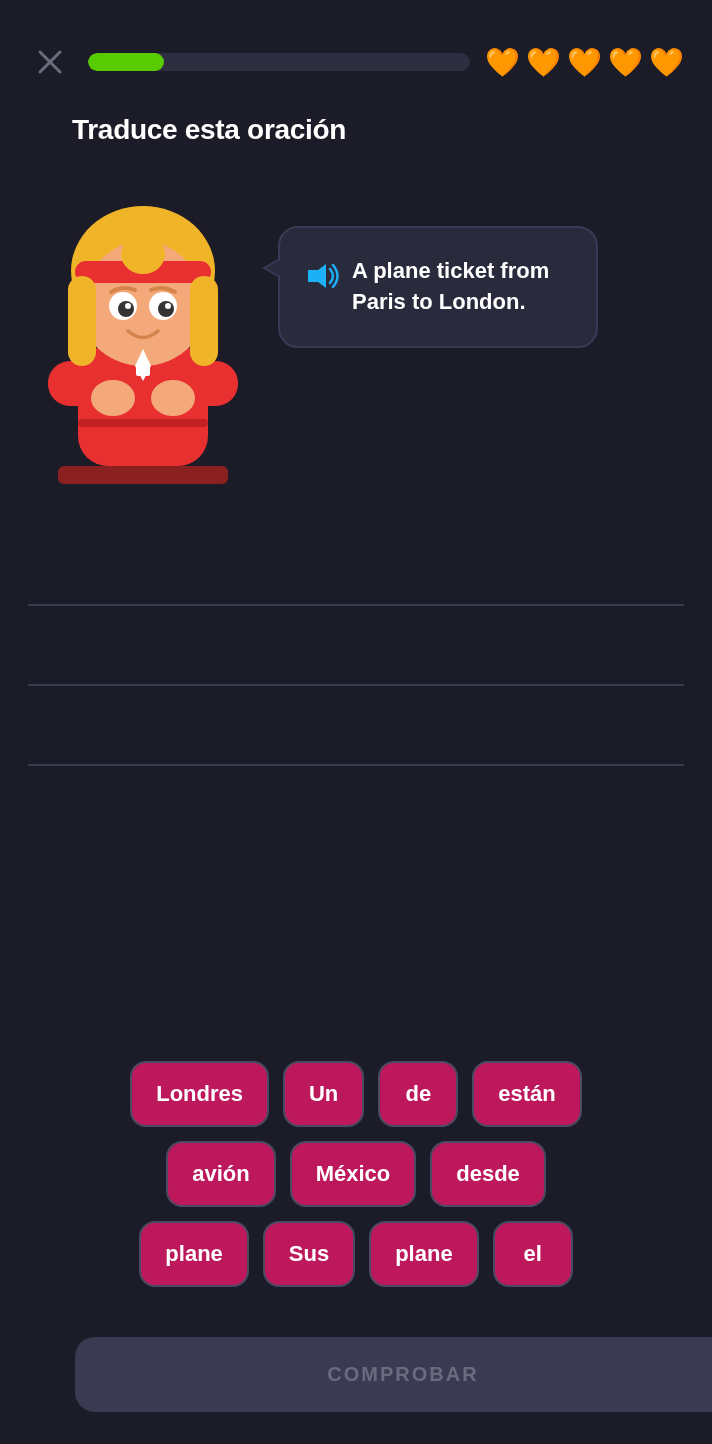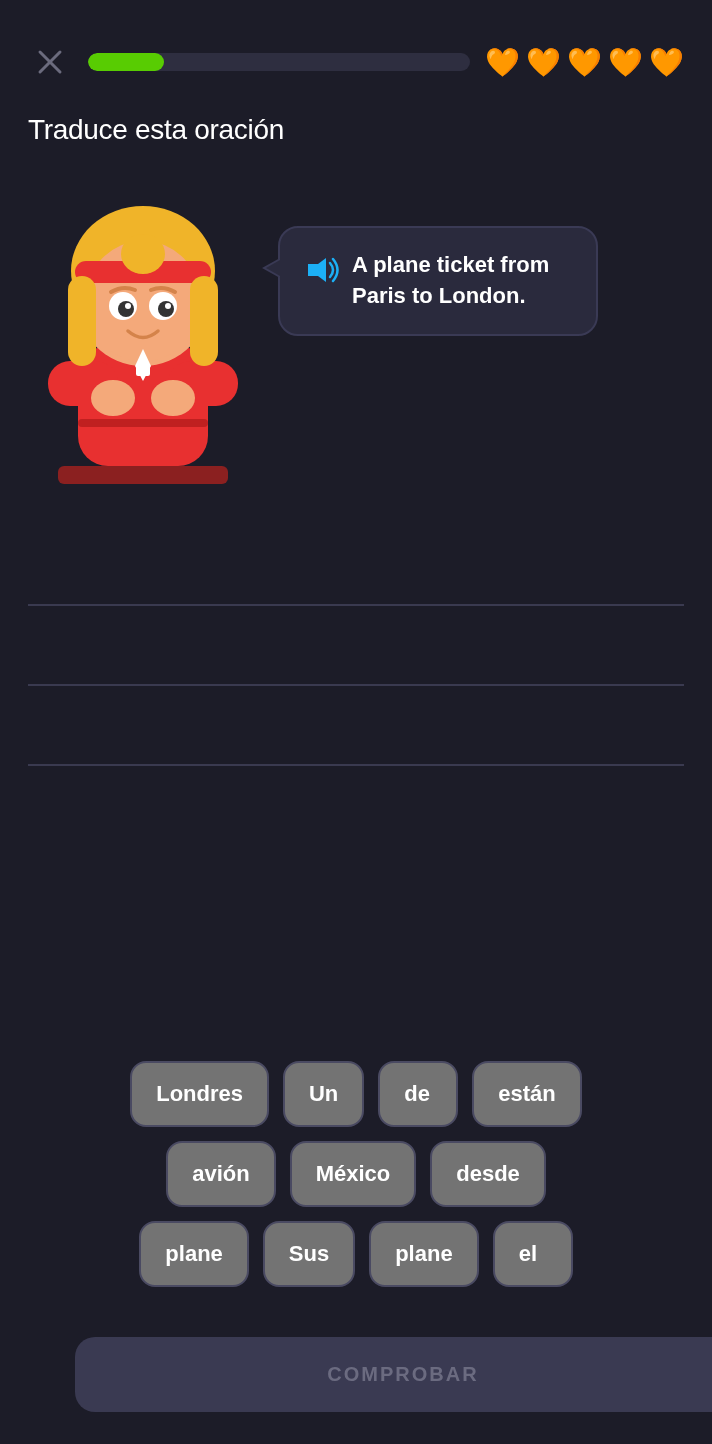--- a/index.html
+++ b/index.html
@@ -81,9 +81,10 @@
     .section-title {
       padding: 10px 28px 0 28px;
       font-size: 28px;
-      font-weight: 400;
+      font-weight: 700;
       color: #fff;
       letter-spacing: -0.3px;
+      margin-left: 44px;
     }
 
     

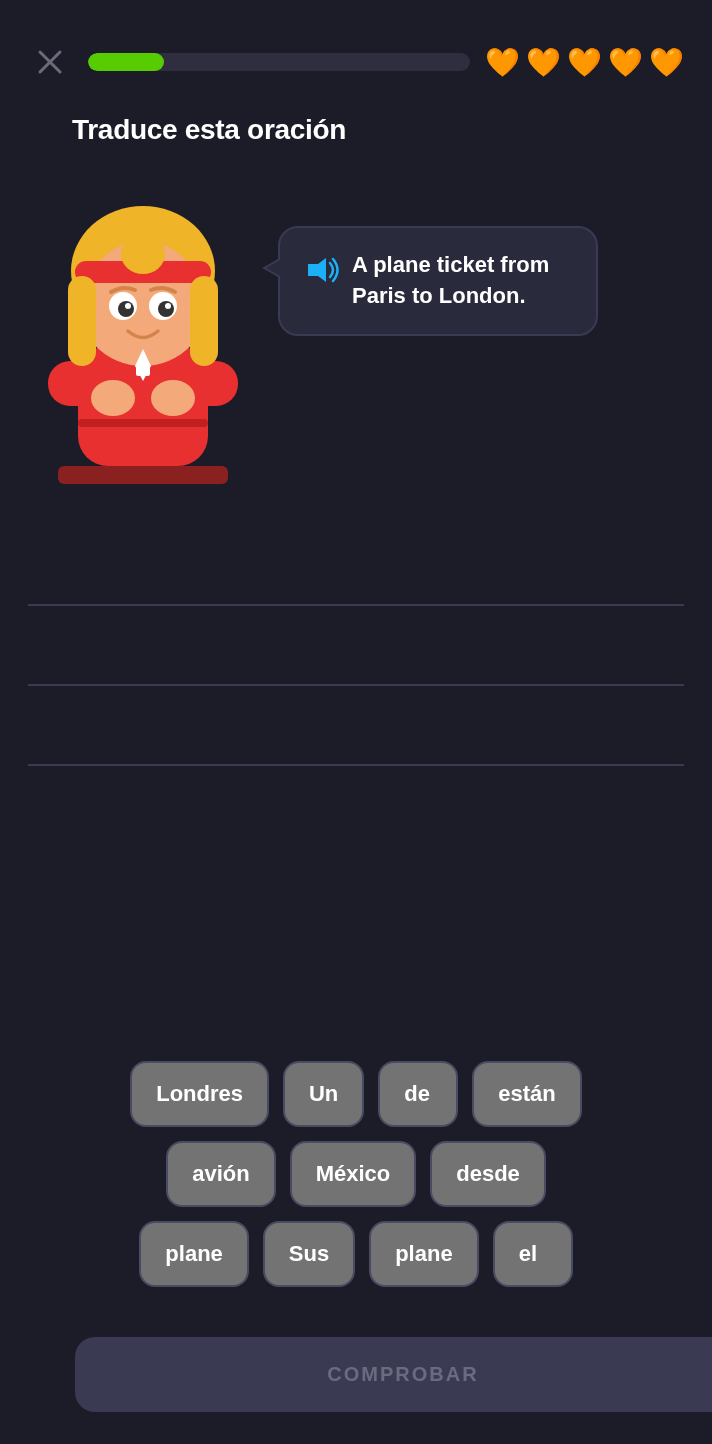--- a/index.html
+++ b/index.html
@@ -112,7 +112,7 @@
       background: #2a2a3d;
       border: 2px solid #3a3a55;
       border-radius: 20px;
-      padding: 22px 24px;
+      padding: 28px 24px;
       position: relative;
       margin-top: 60px;
       max-width: 320px;

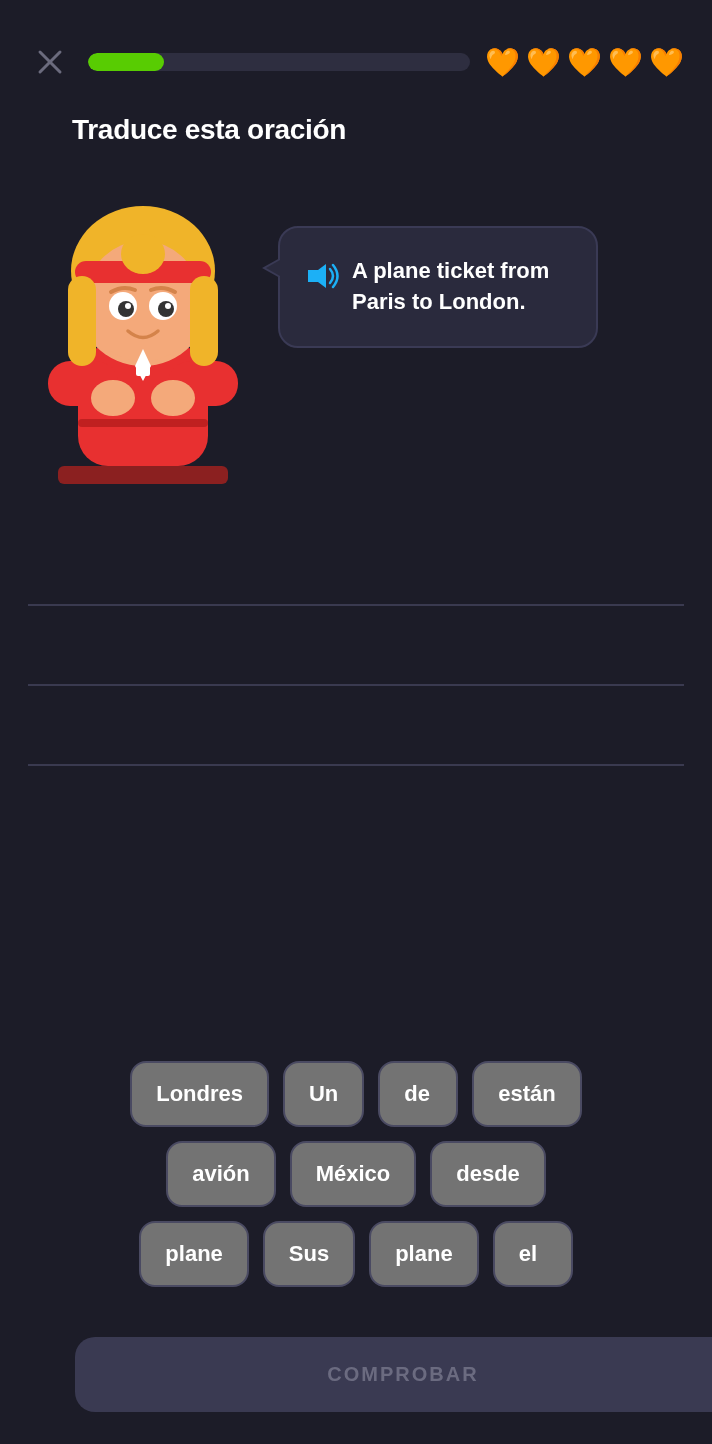--- a/index.html
+++ b/index.html
@@ -191,7 +191,7 @@
     }
 
     .word-chip {
-      background: #737373;
+      background: #be185d;
       border: 2px solid #4a4a62;
       border-radius: 16px;
       padding: 18px 24px;
@@ -200,6 +200,7 @@
       color: #fff;
       cursor: pointer;
       min-width: 80px;
+      text-align: center;
       user-select: none;
       transition: background 0.1s;
     }

